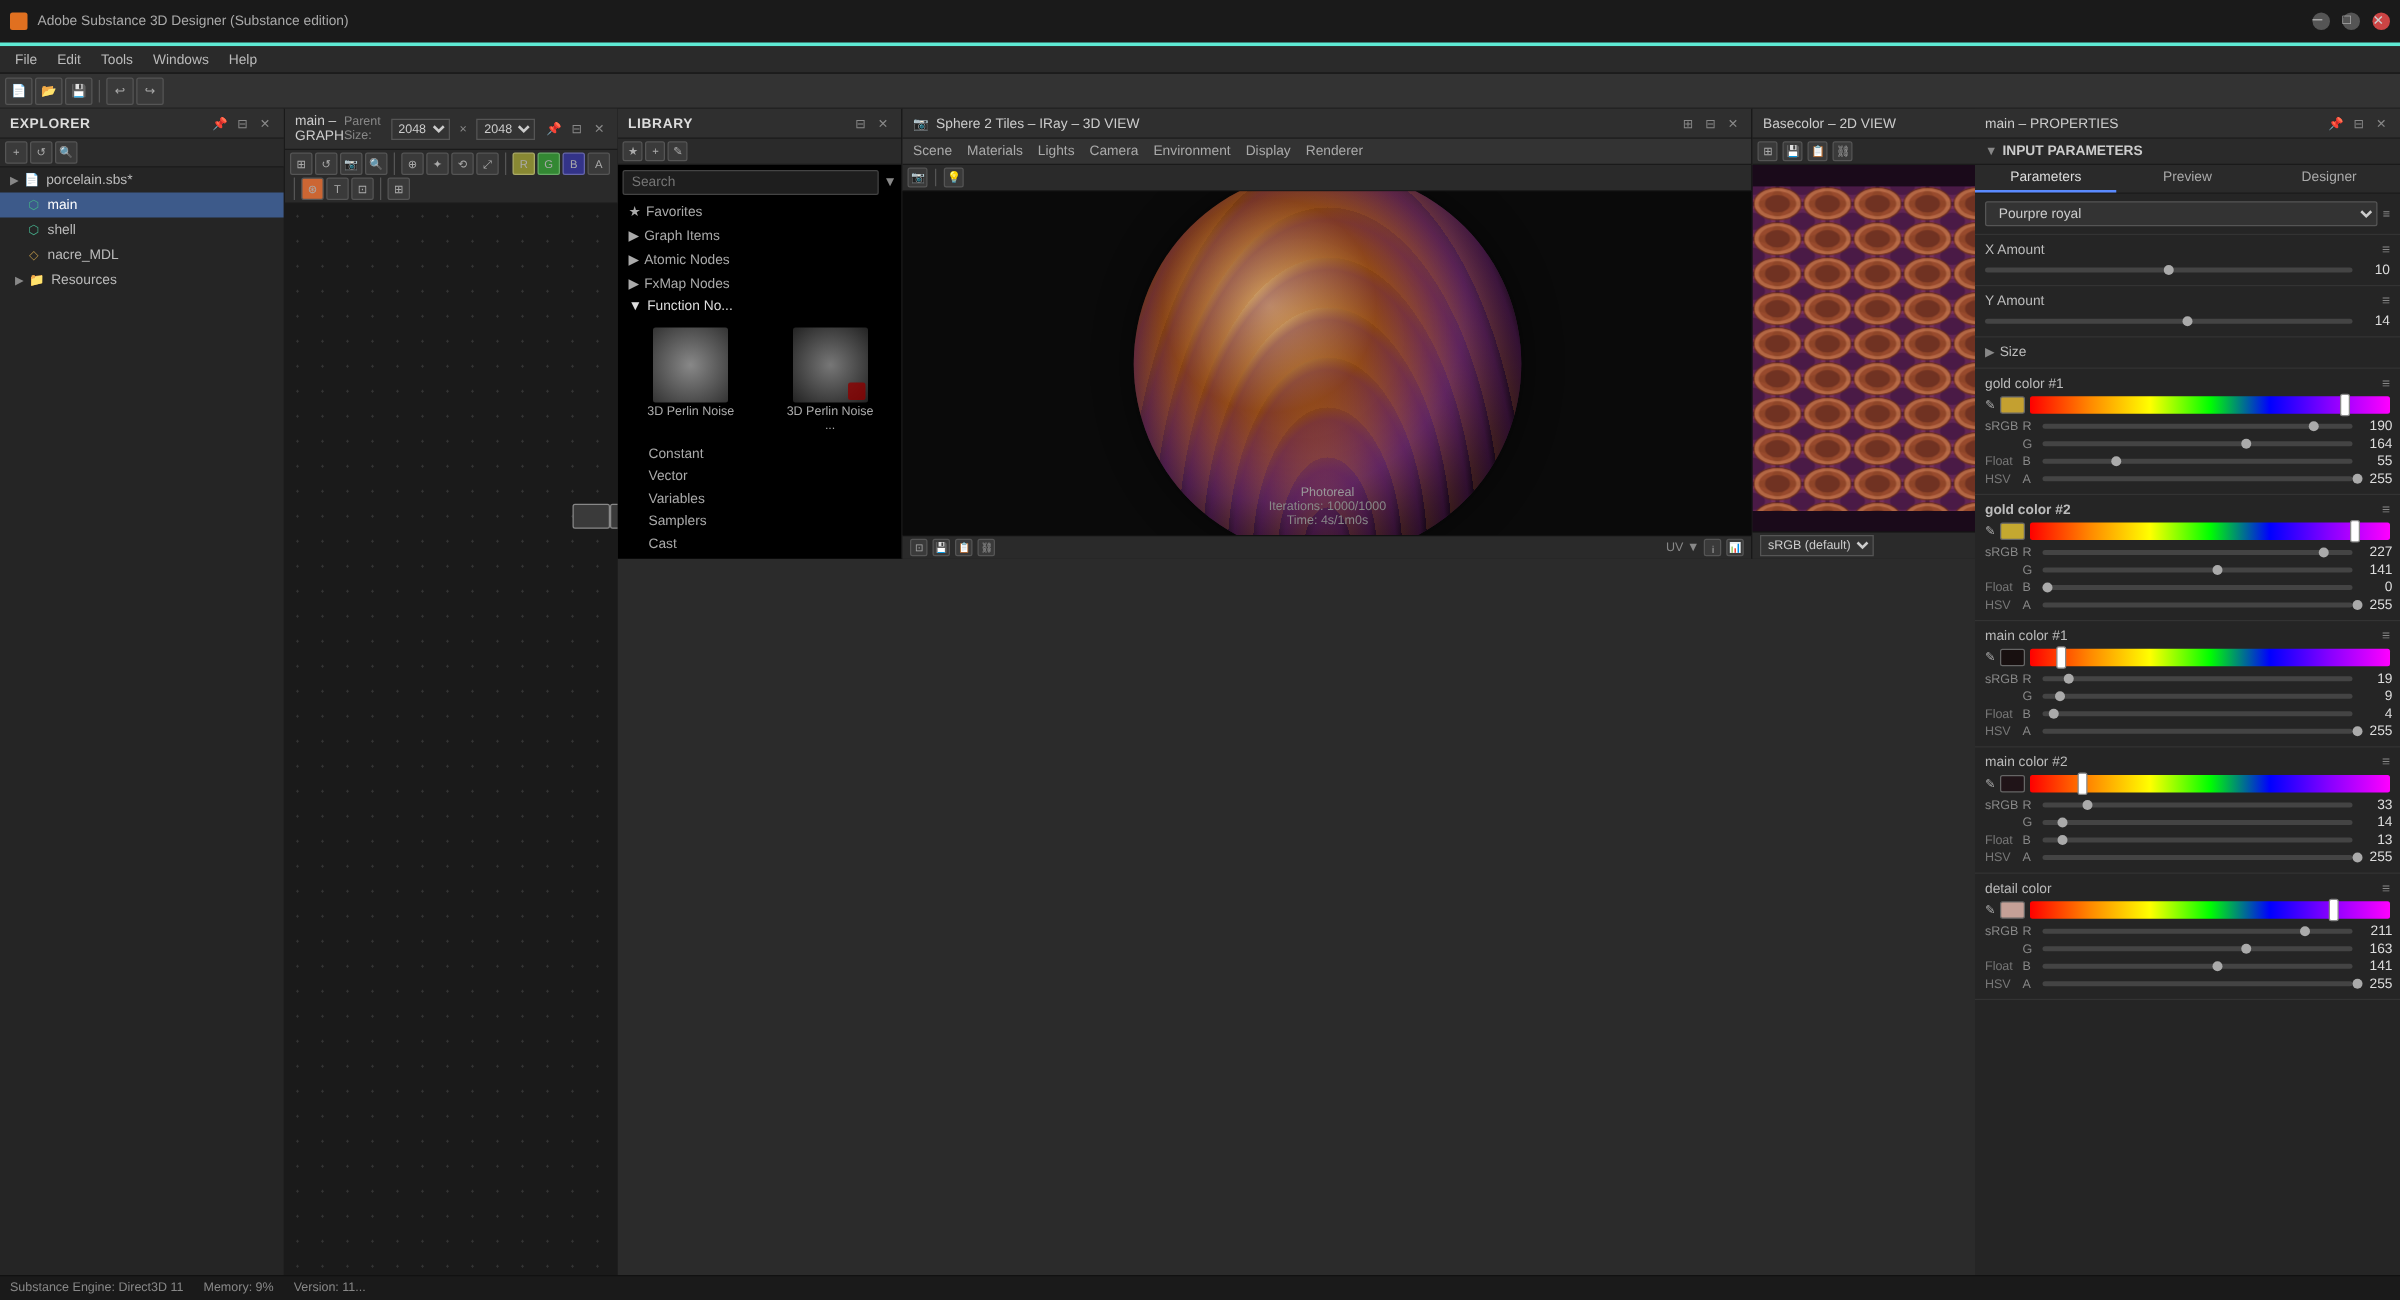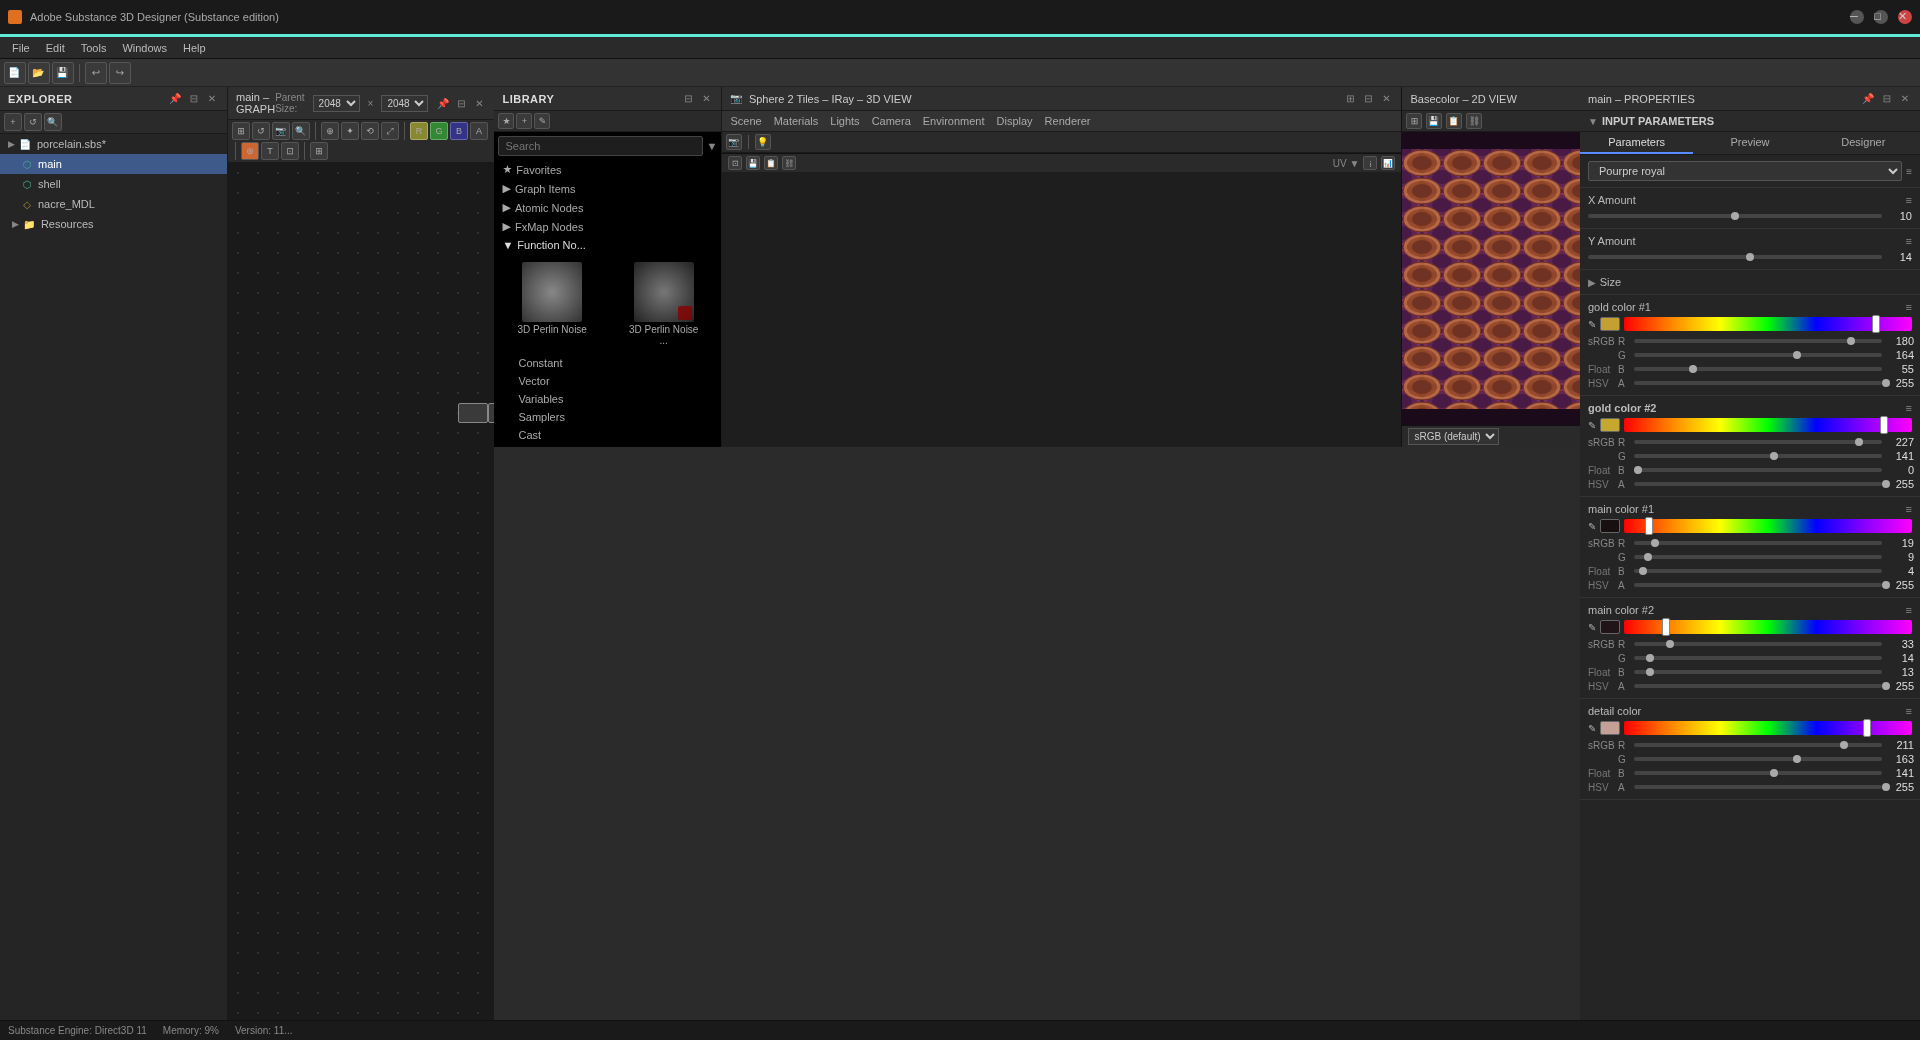--- a/index.html
+++ b/index.html
@@ -576,7 +576,7 @@
         <div class="slider-track">
             <div class="slider-thumb" style="left:86%;"></div>
           </div>
-        <span class="prop-value">180</span>
+        <span class="prop-value">190</span>
 
         <span></span>
         <span class="channel-label">G</span>

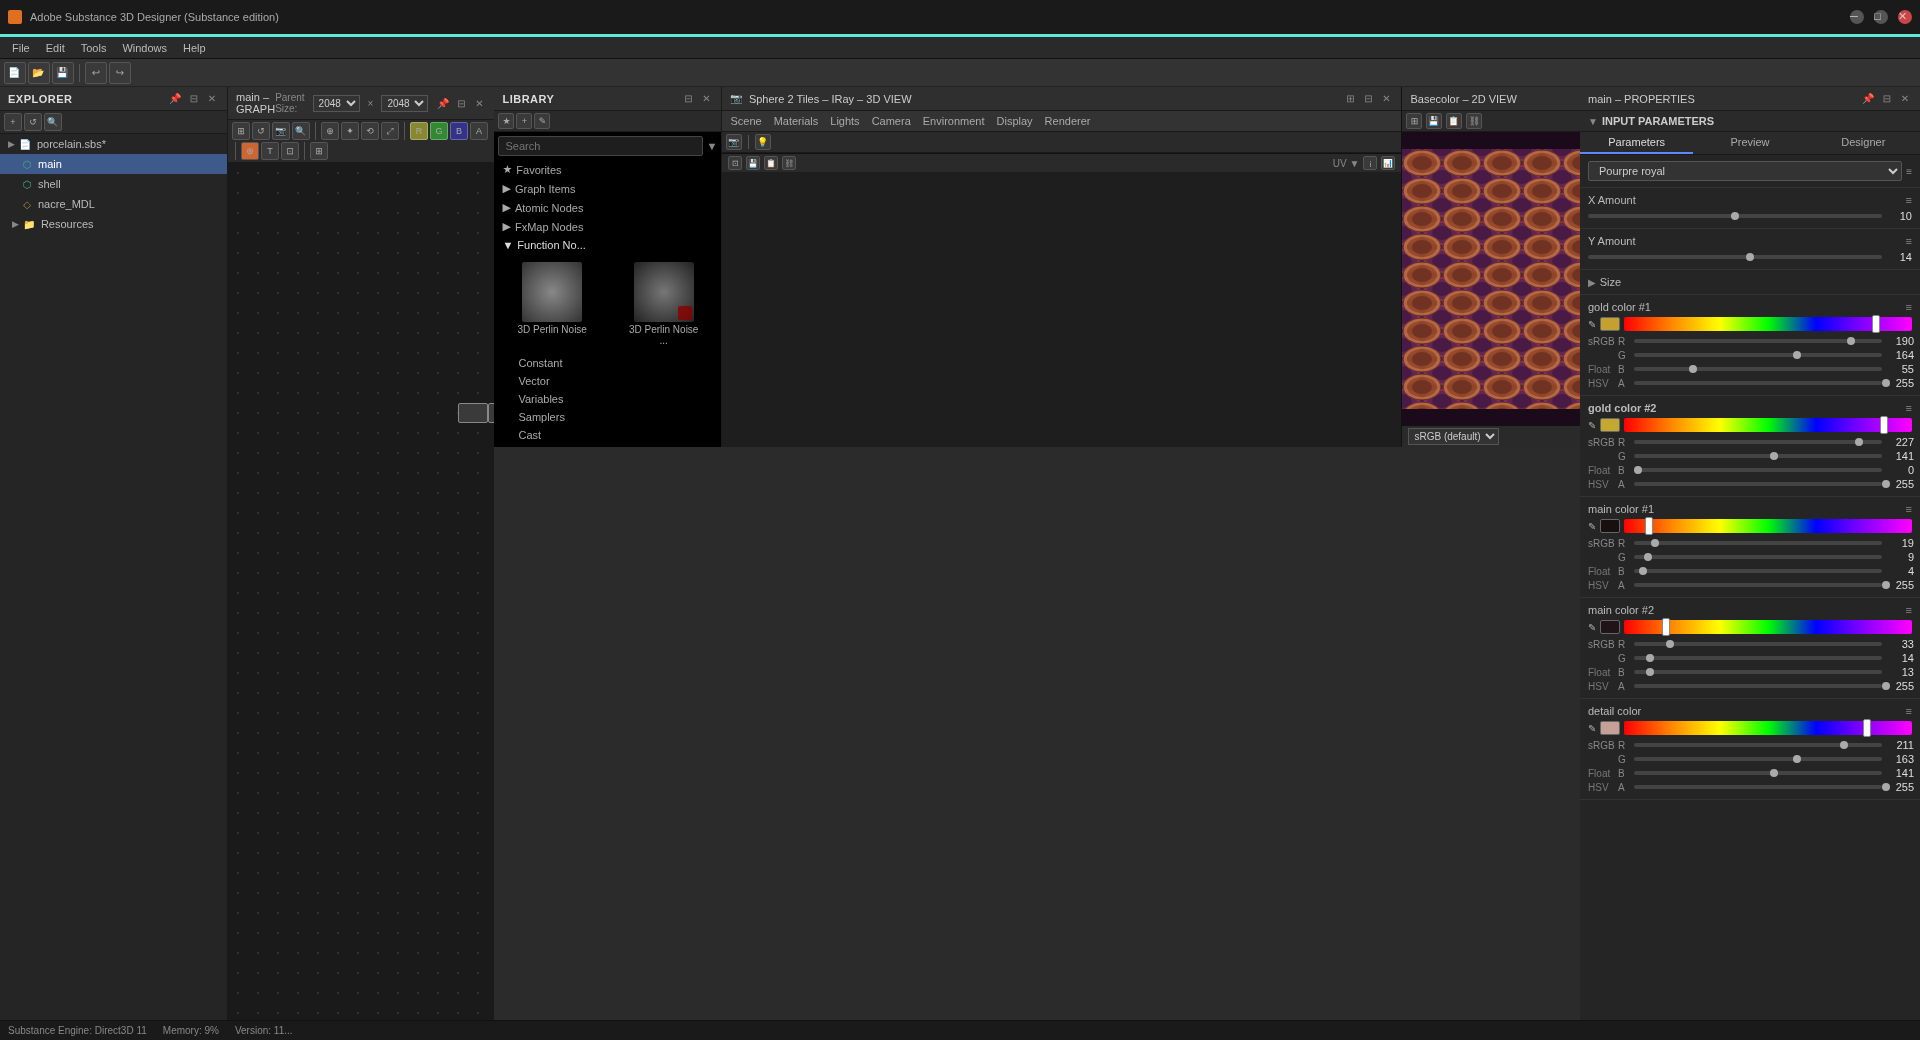--- a/index.html
+++ b/index.html
@@ -417,6 +417,18 @@
           <div class="tb-btn" style="width:16px;height:16px;font-size:9px;">💡</div>
         </div>
 
+        <div class="view-canvas" style="background:#0a0a0a;">
+
+          <div class="sphere-preview">
+
+            <div style="position:absolute;inset:0;border-radius:50%;background-image:repeating-radial-gradient(ellipse at 50% 100%, rgba(180,100,40,0.3) 0px, rgba(100,30,100,0.4) 15px, transparent 20px);opacity:0.7;"></div>
+          </div>
+          <div class="iterations-text">
+            <div style="color:#999;">Photoreal</div>
+            <div>Iterations: 1000/1000</div>
+            <div>Time: 4s/1m0s</div>
+          </div>
+        </div>
 
         <div class="view-footer">
           <div style="display:flex;gap:4px;align-items:center;">

